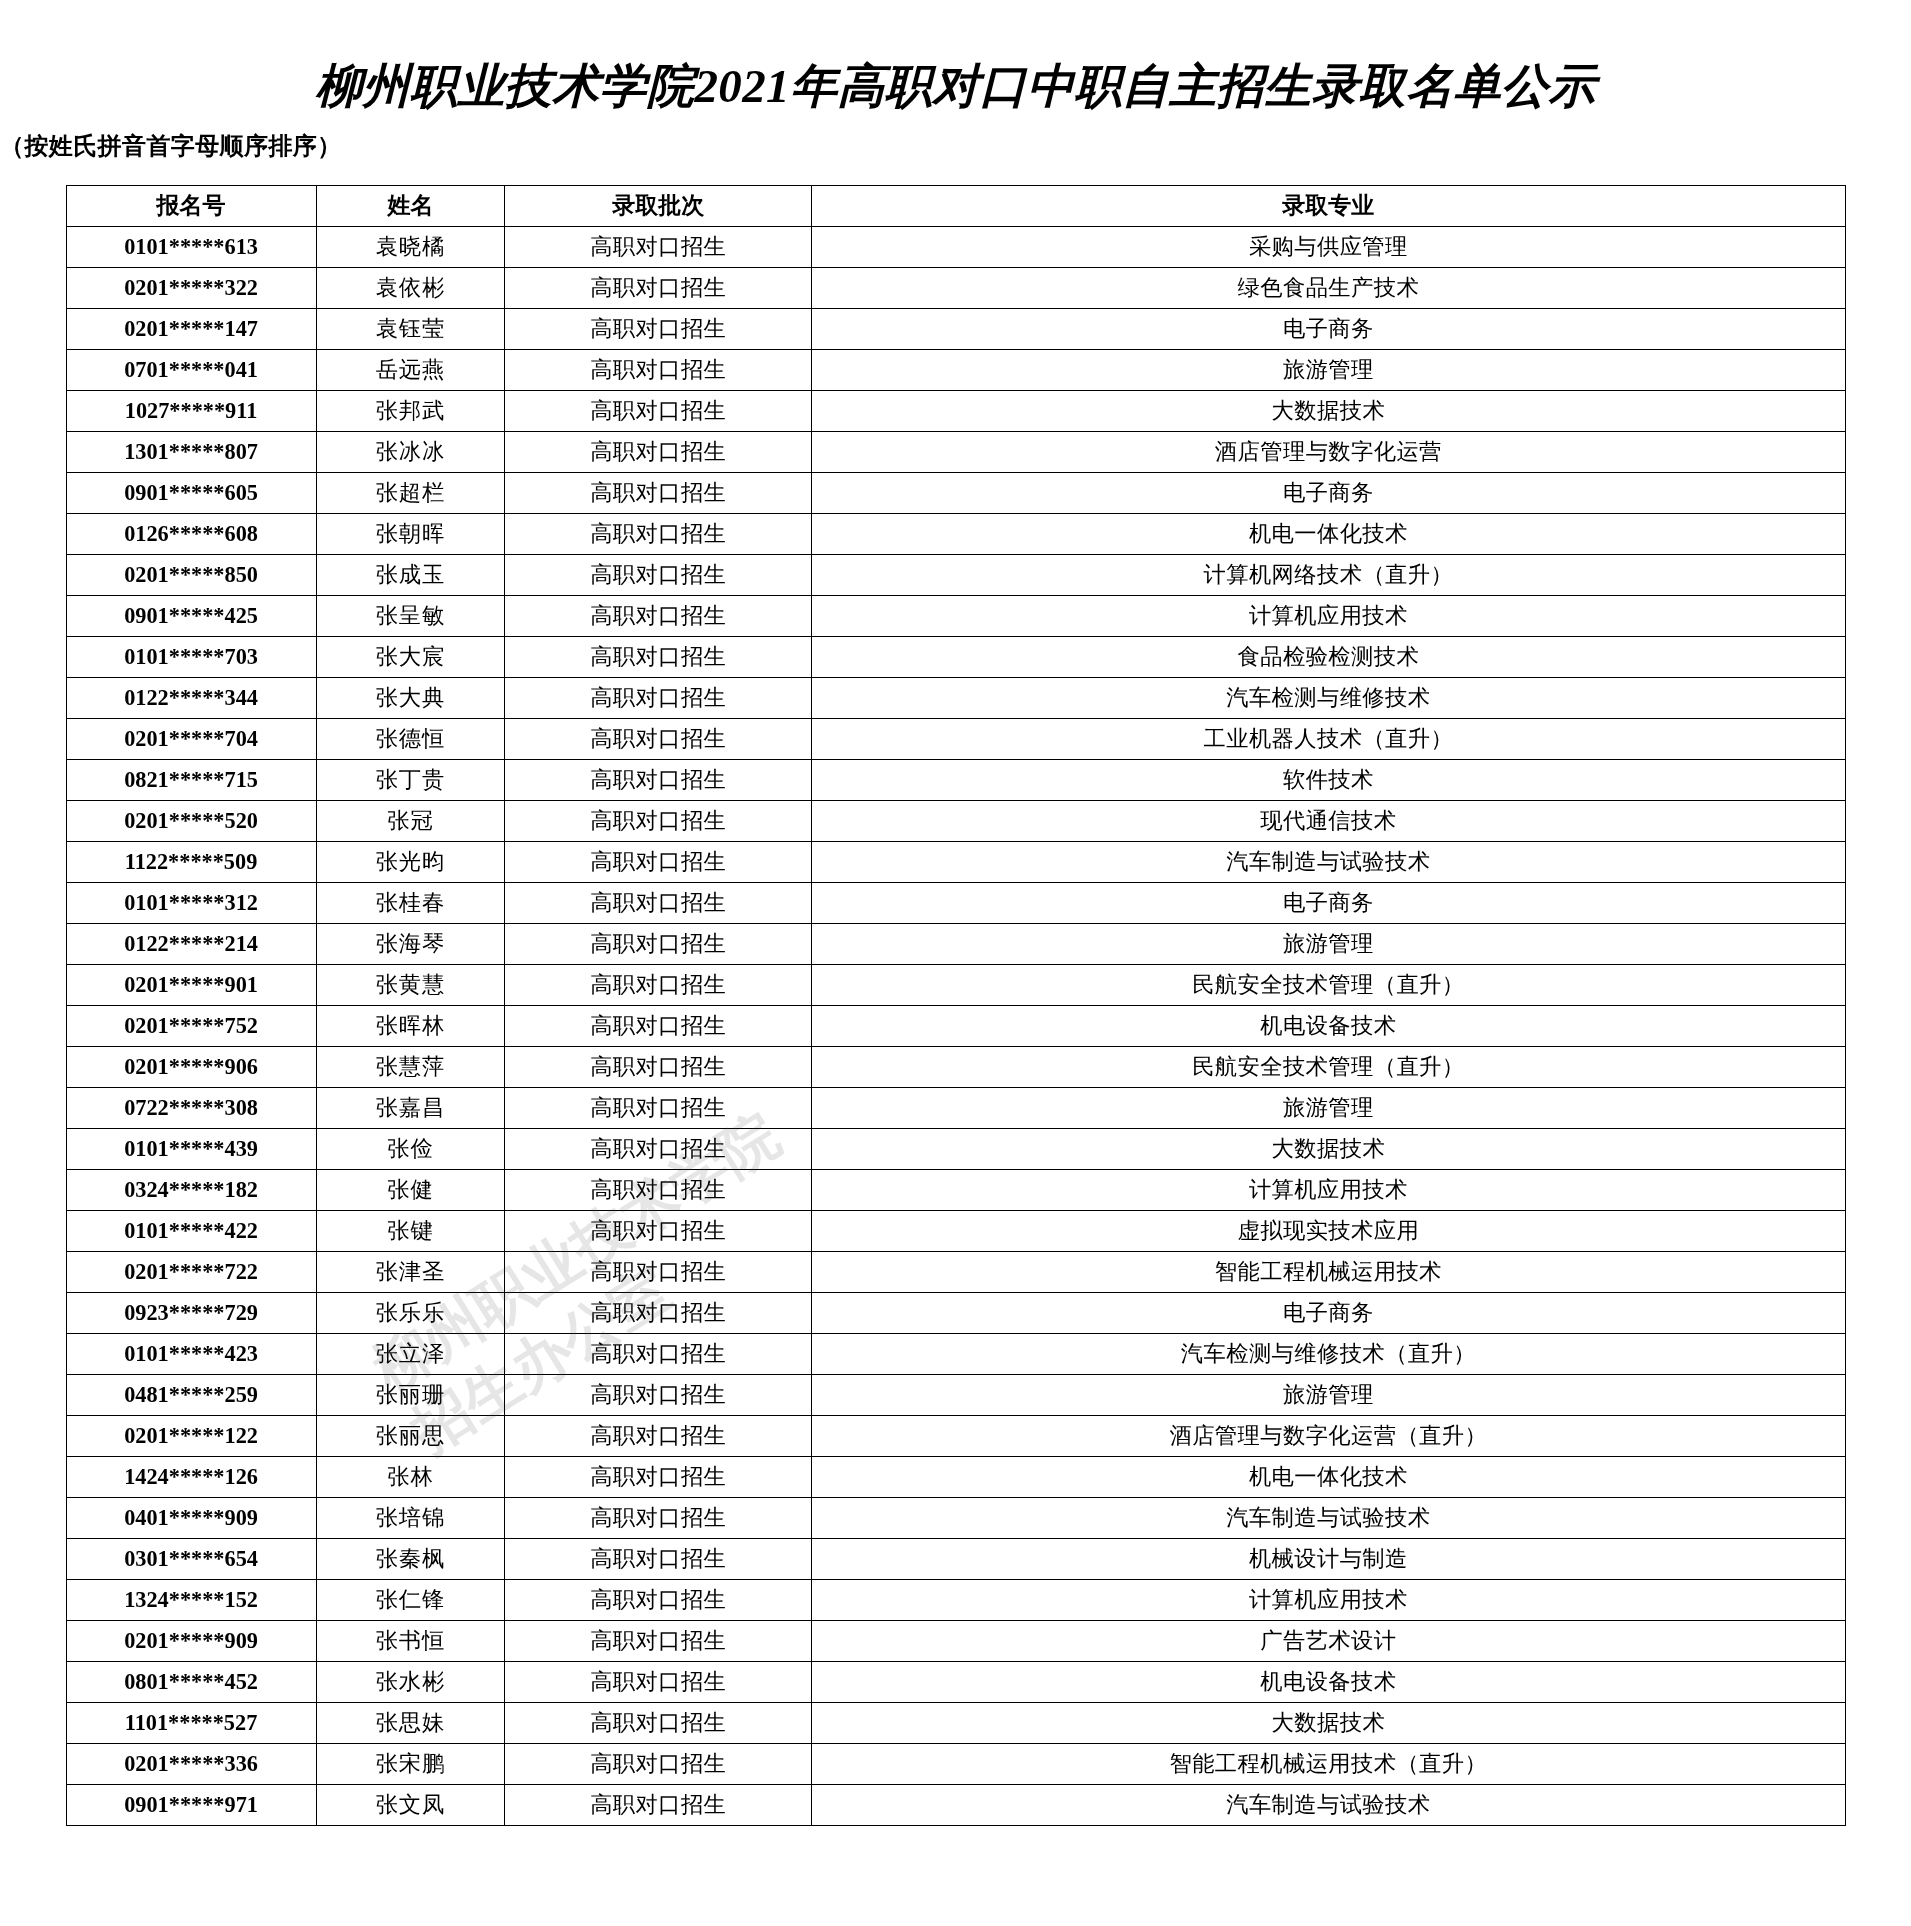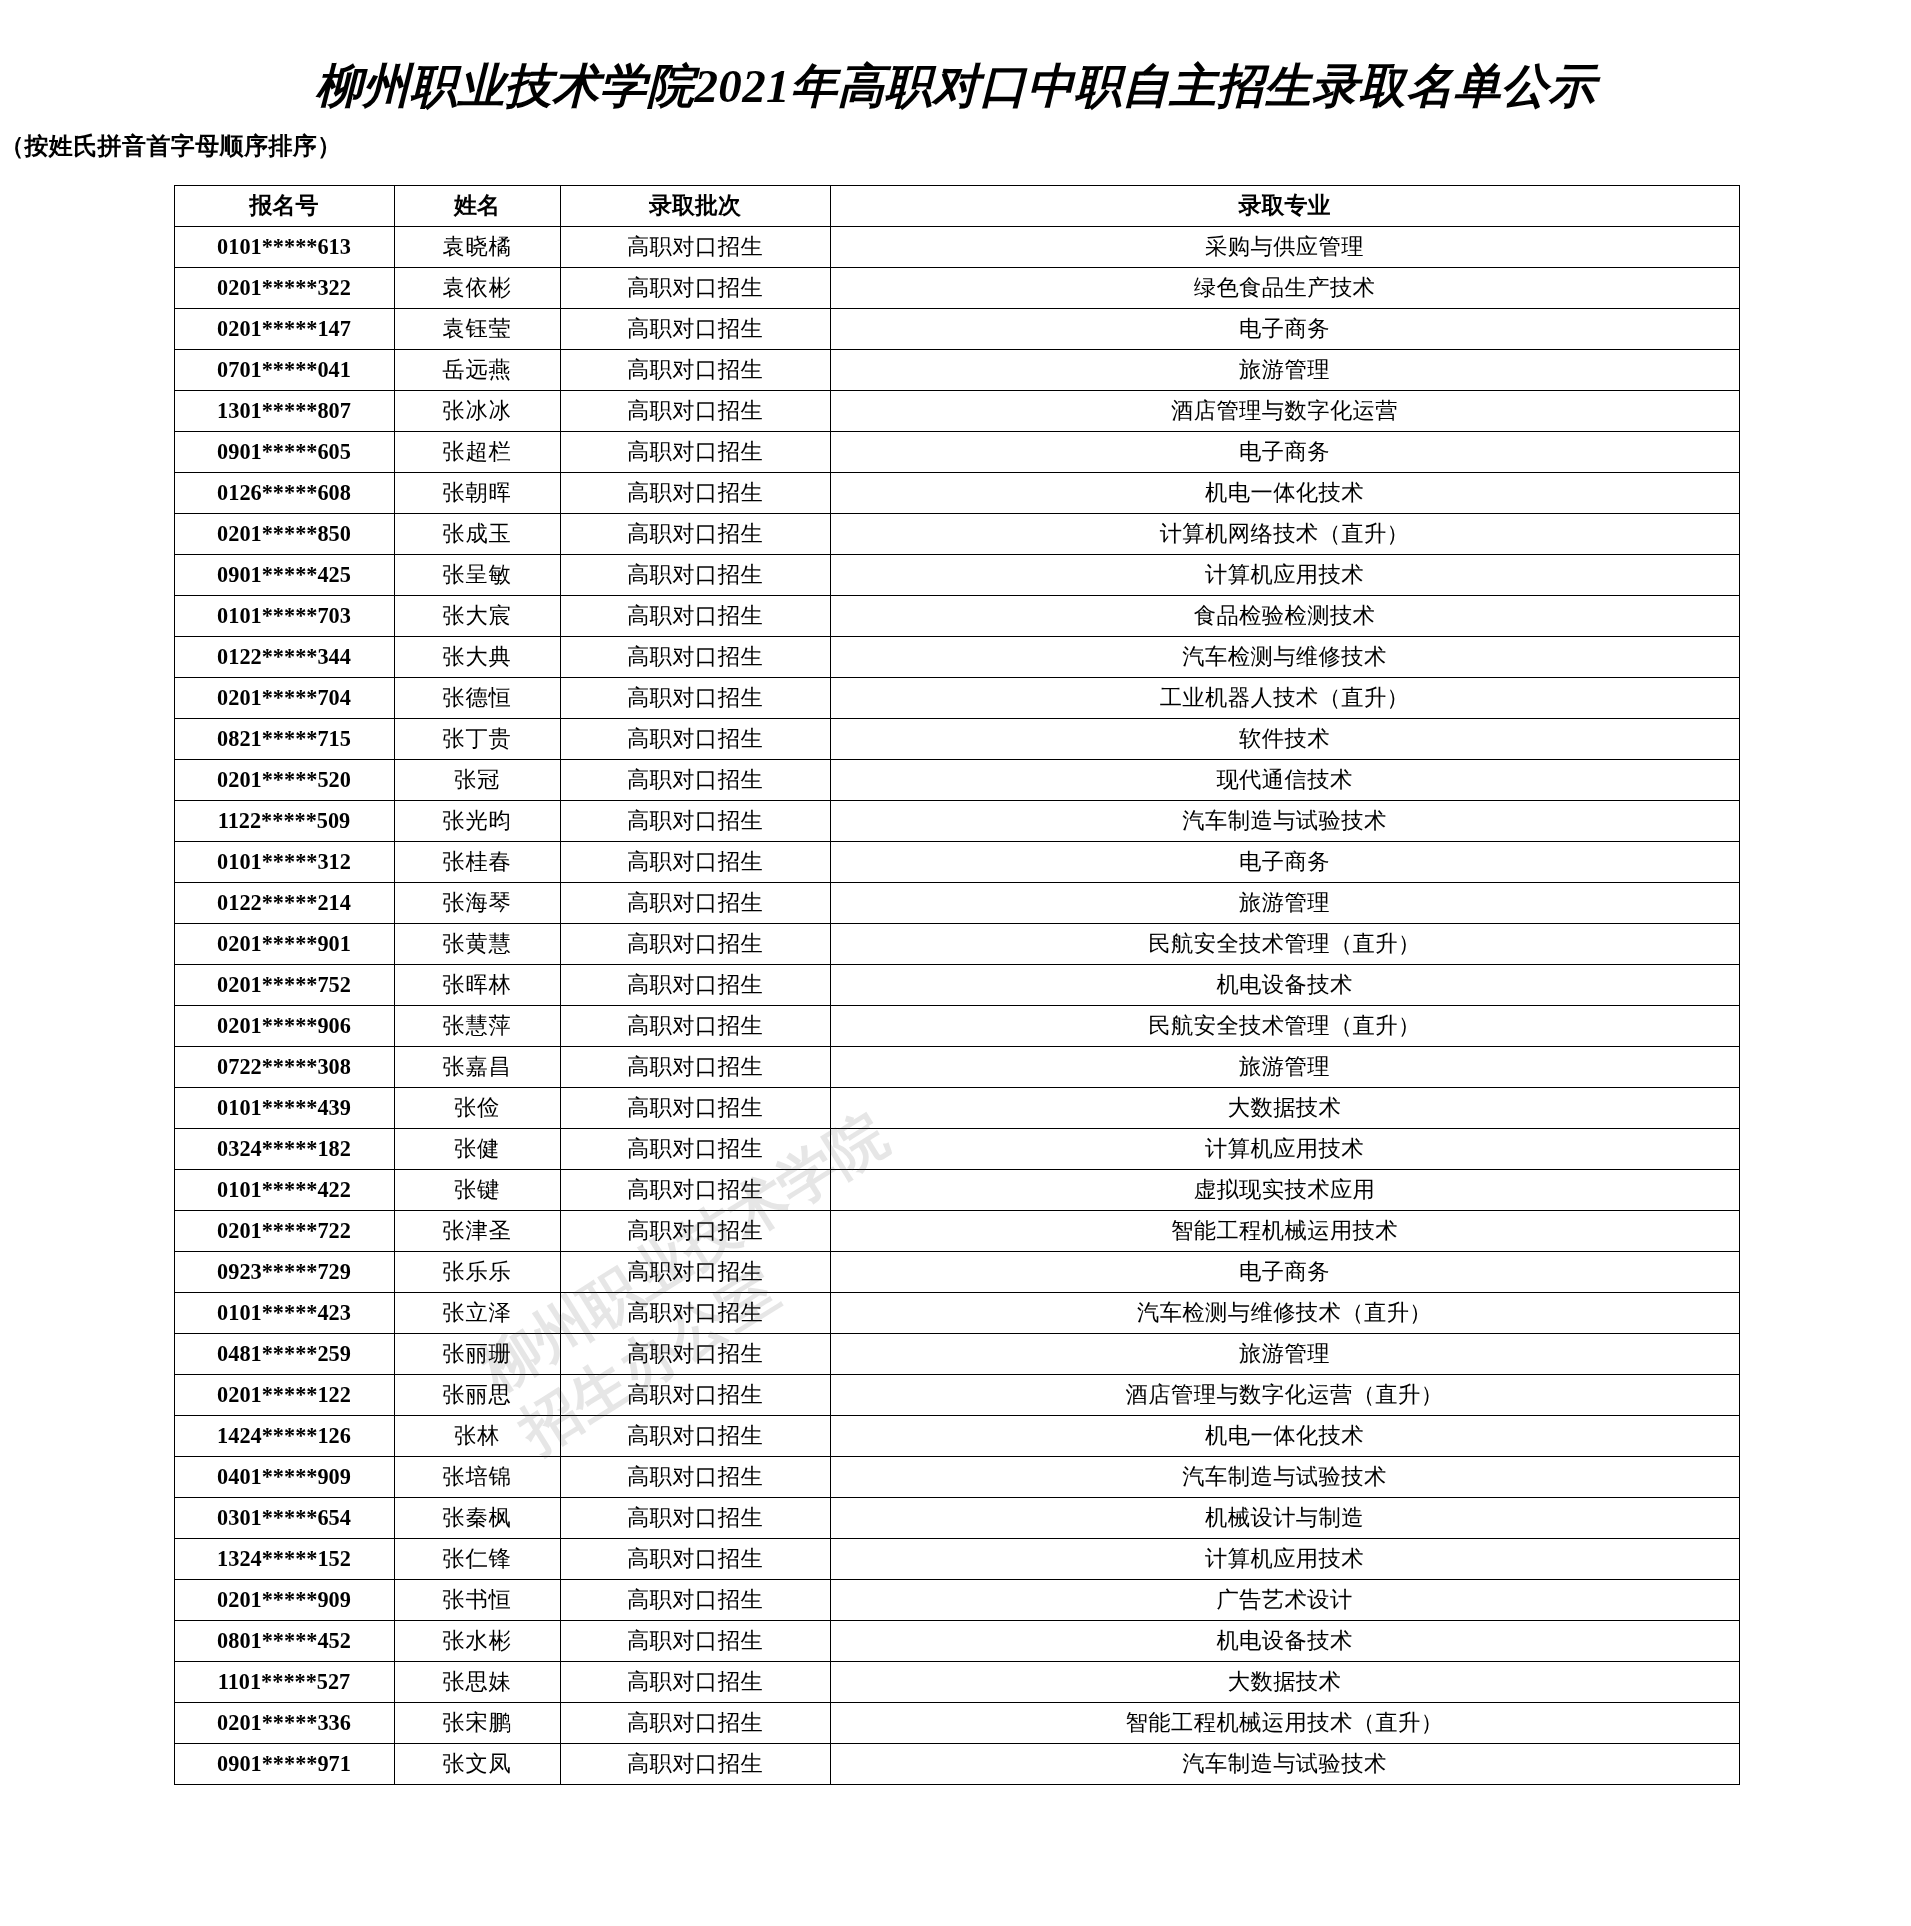--- a/index.html
+++ b/index.html
@@ -41,7 +41,7 @@
   }
   .table-wrap {
     margin: 23px auto 0 auto;
-    width: 1564px;
+    width: 1780px;
     position: relative;
   }
   table.roster {

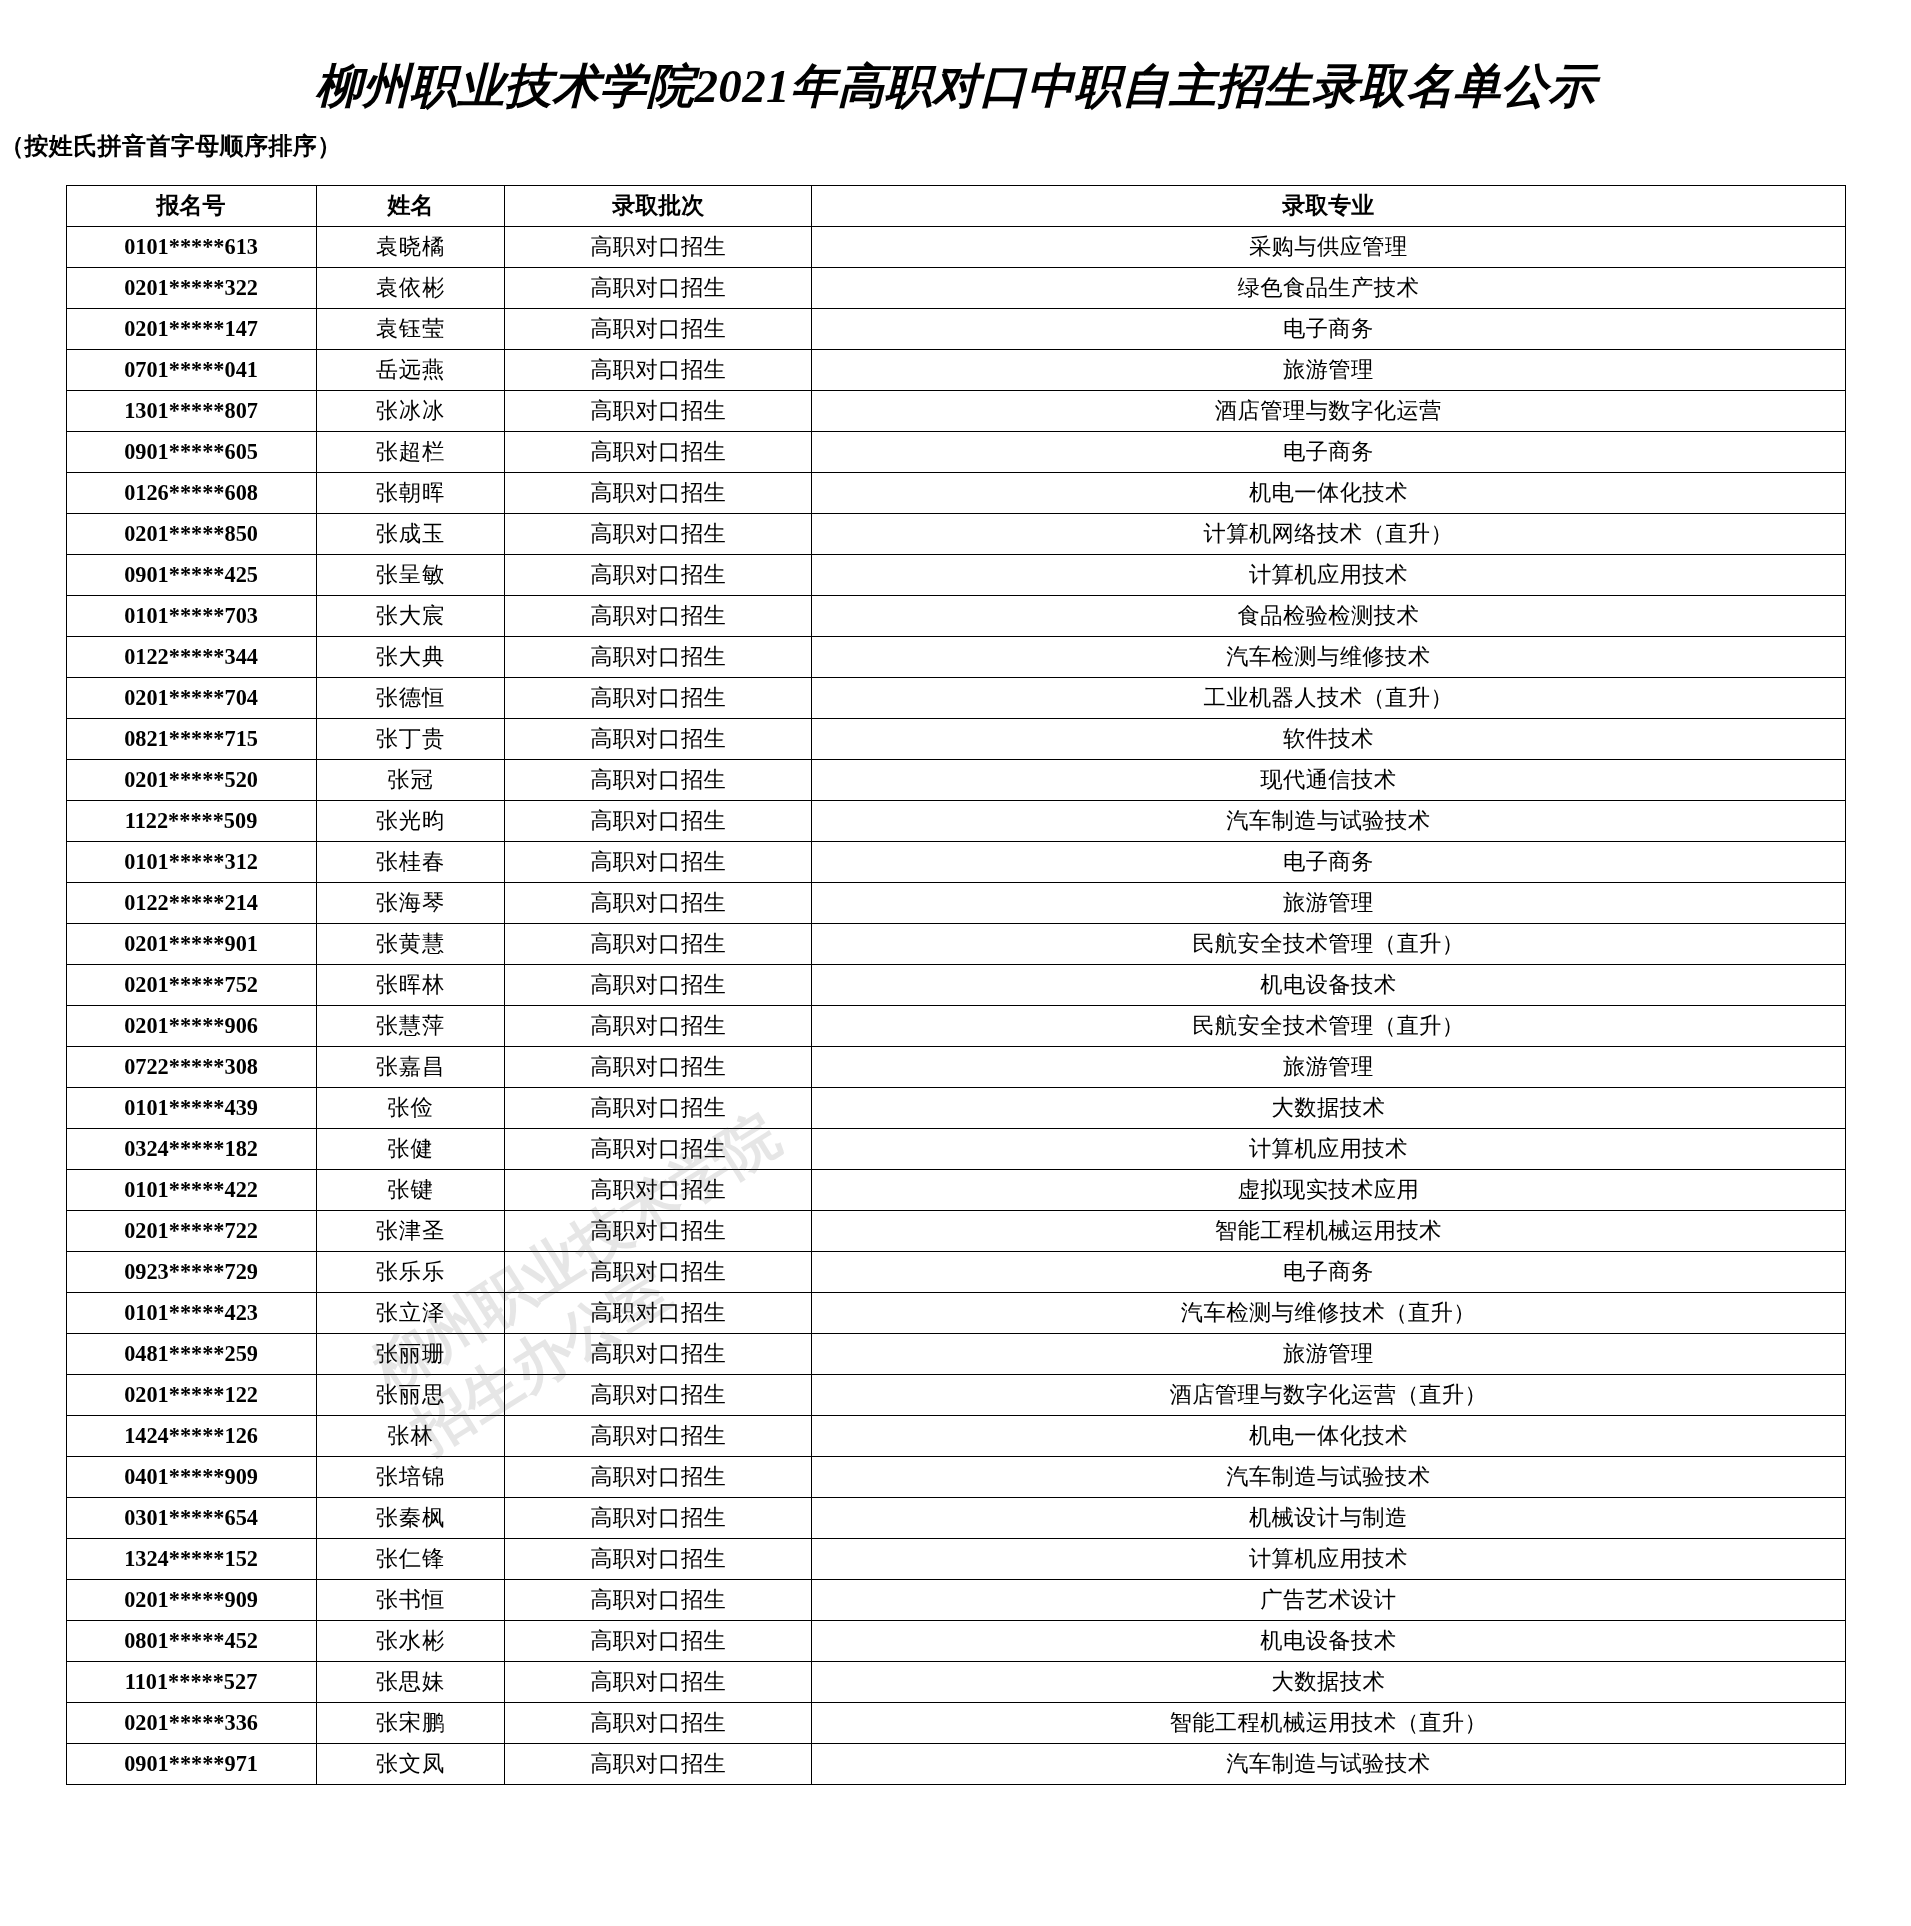--- a/index.html
+++ b/index.html
@@ -143,6 +143,12 @@
             <td class="major-cell">旅游管理</td>
           </tr>
           <tr>
+            <td class="id-cell">1027*****911</td>
+            <td class="name-cell">张邦武</td>
+            <td class="batch-cell">高职对口招生</td>
+            <td class="major-cell">大数据技术</td>
+          </tr>
+          <tr>
             <td class="id-cell">1301*****807</td>
             <td class="name-cell">张冰冰</td>
             <td class="batch-cell">高职对口招生</td>

